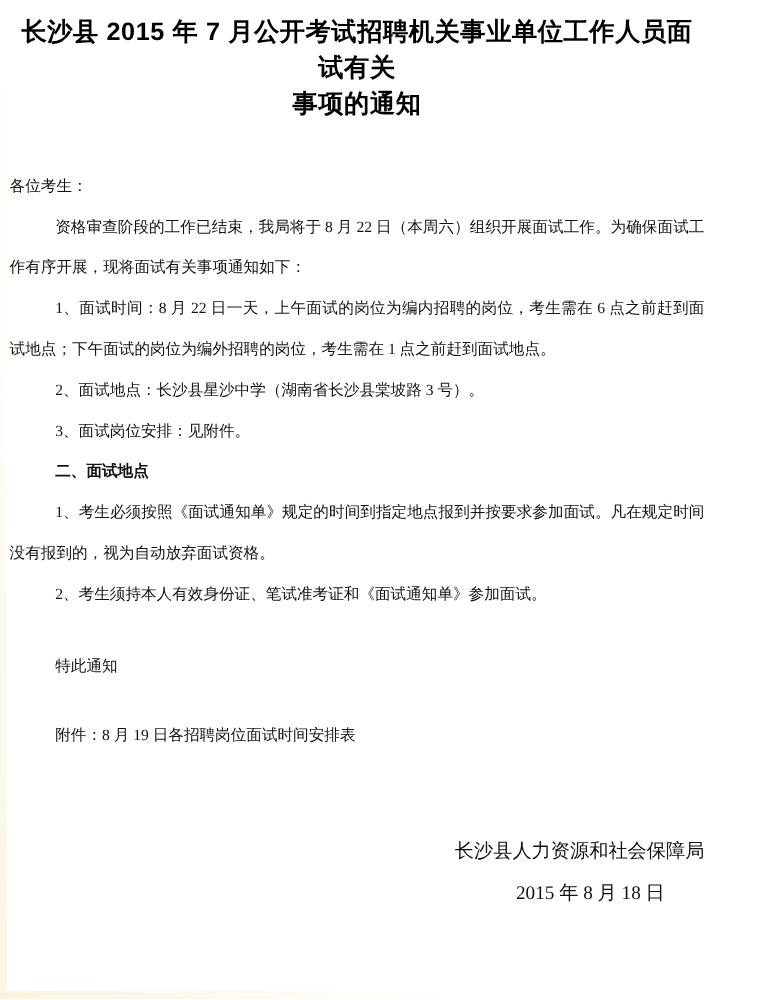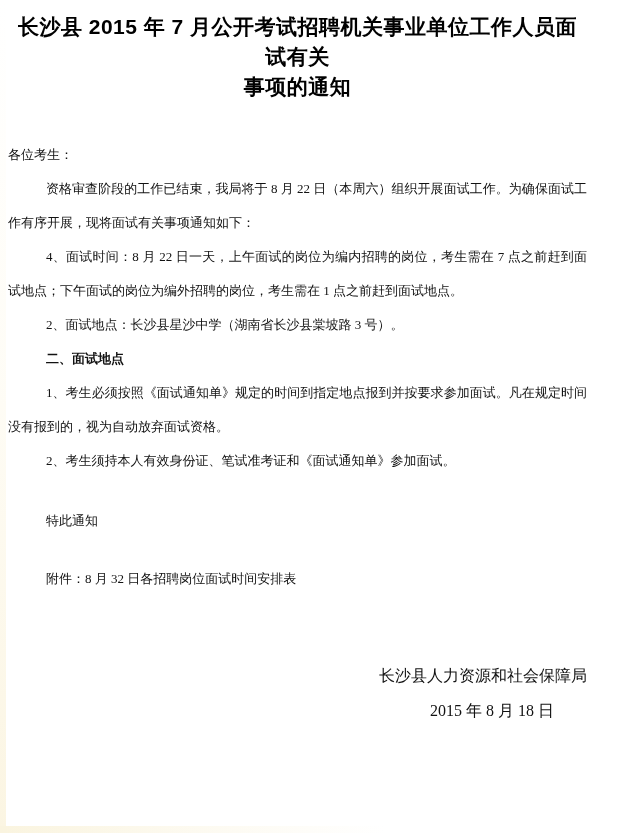--- a/index.html
+++ b/index.html
@@ -76,7 +76,7 @@
     <p>各位考生：</p>
     <p class="indent">资格审查阶段的工作已结束，我局将于 8 月 22 日（本周六）组织开展面试工作。为确保面试工作有序开展，现将面试有关事项通知如下：</p>
 
-    <p class="indent">4、面试时间：8 月 22 日一天，上午面试的岗位为编内招聘的岗位，考生需在 7 点之前赶到面试地点；下午面试的岗位为编外招聘的岗位，考生需在 1 点之前赶到面试地点。</p>
+    <p class="indent">1、面试时间：8 月 22 日一天，上午面试的岗位为编内招聘的岗位，考生需在 6 点之前赶到面试地点；下午面试的岗位为编外招聘的岗位，考生需在 1 点之前赶到面试地点。</p>
     <p class="indent">2、面试地点：长沙县星沙中学（湖南省长沙县棠坡路 3 号）。</p>
 
     <p class="heading">二、面试地点</p>

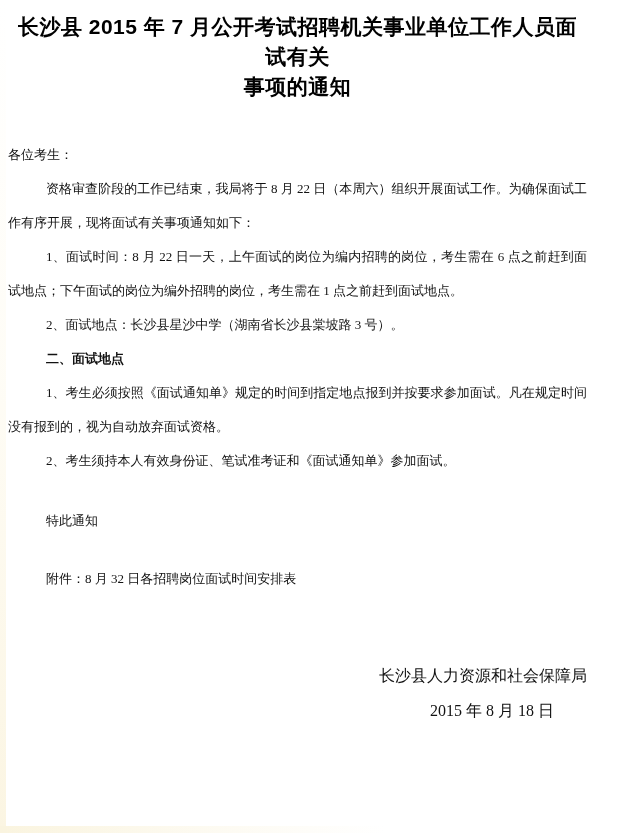--- a/index.html
+++ b/index.html
@@ -78,6 +78,7 @@
 
     <p class="indent">1、面试时间：8 月 22 日一天，上午面试的岗位为编内招聘的岗位，考生需在 6 点之前赶到面试地点；下午面试的岗位为编外招聘的岗位，考生需在 1 点之前赶到面试地点。</p>
     <p class="indent">2、面试地点：长沙县星沙中学（湖南省长沙县棠坡路 3 号）。</p>
+    <p class="indent">3、面试岗位安排：见附件。</p>
 
     <p class="heading">二、面试地点</p>
     <p class="indent">1、考生必须按照《面试通知单》规定的时间到指定地点报到并按要求参加面试。凡在规定时间没有报到的，视为自动放弃面试资格。</p>

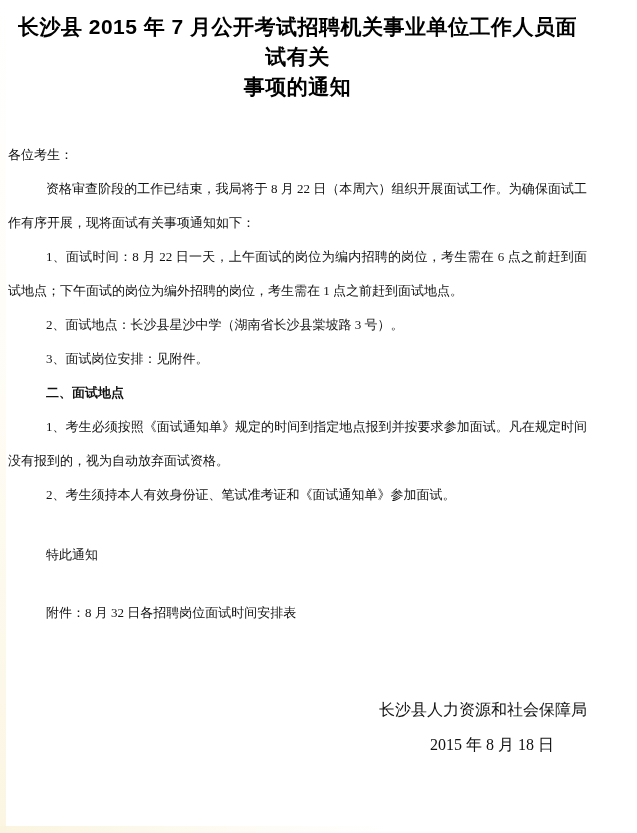--- a/index.html
+++ b/index.html
@@ -85,7 +85,7 @@
     <p class="indent">2、考生须持本人有效身份证、笔试准考证和《面试通知单》参加面试。</p>
 
     <p class="indent closing-line">特此通知</p>
-    <p class="indent attachment-line">附件：8 月 32 日各招聘岗位面试时间安排表</p>
+    <p class="indent attachment-line">附件：8 月 19 日各招聘岗位面试时间安排表</p>
   </div>
 
   <div class="signature-block">

